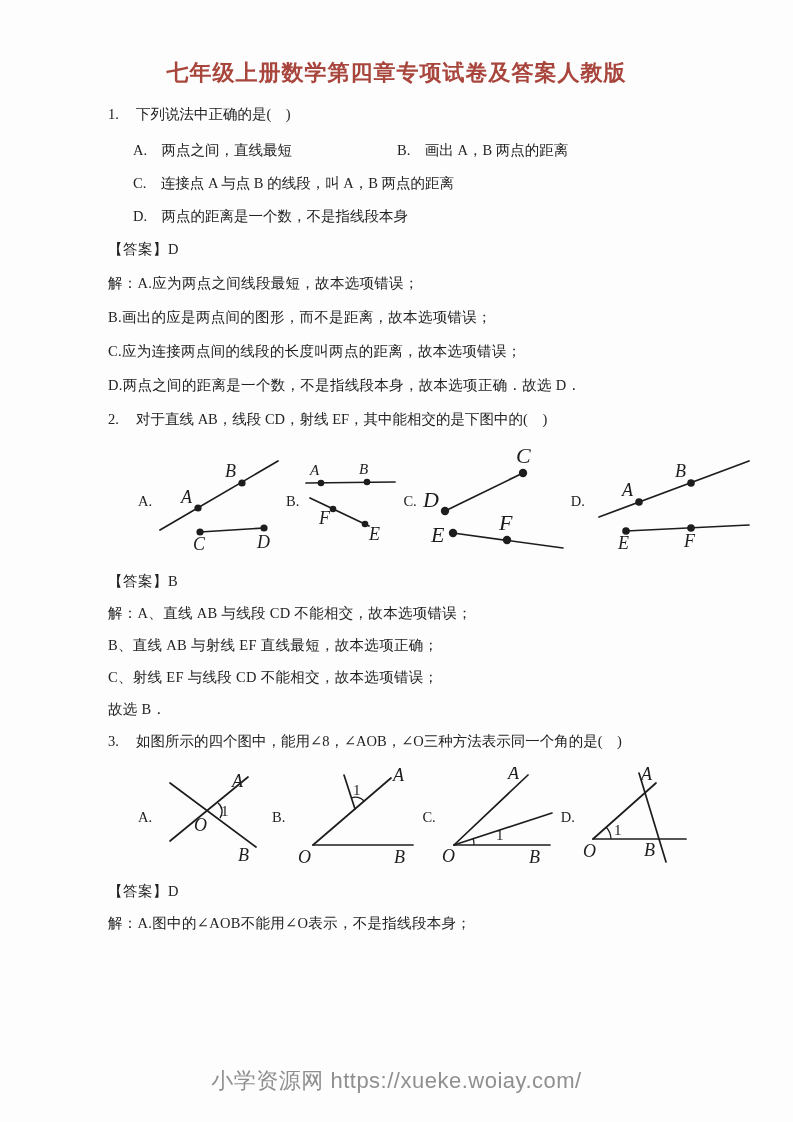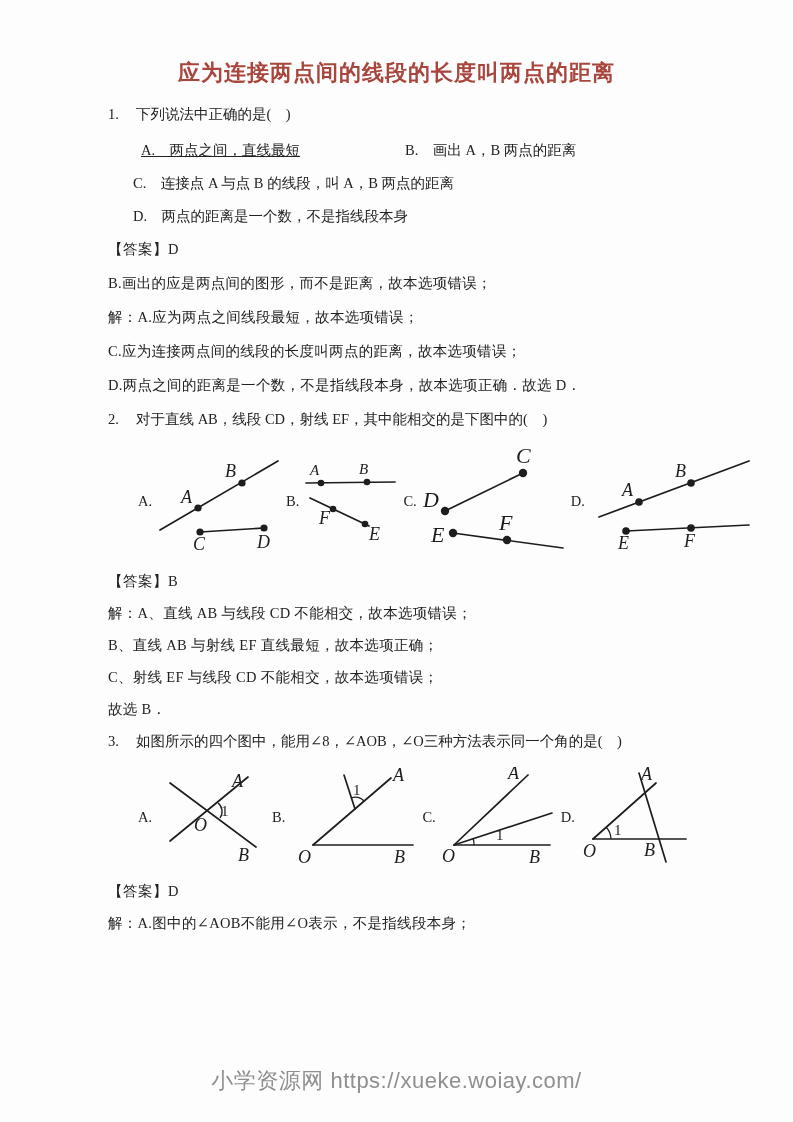--- a/index.html
+++ b/index.html
@@ -64,7 +64,7 @@
 
 <div class="page">
 
-  <h1 class="title">应为连接两点间的线段的长度叫两点的距离</h1>
+  <h1 class="title">七年级上册数学第四章专项试卷及答案人教版</h1>
 
   <div class="content">
 

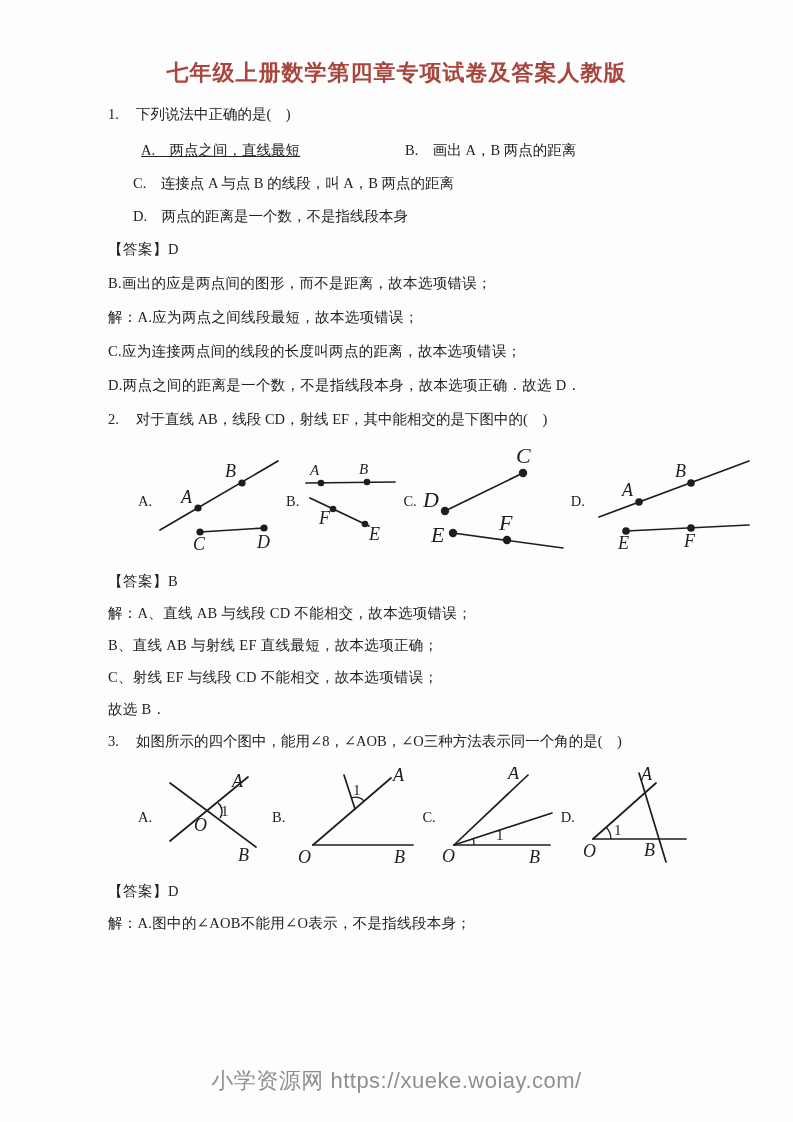--- a/index.html
+++ b/index.html
@@ -33,7 +33,7 @@
   .q-num{display:inline-block;width:28px;}
   .opt{margin-left:25px;}
   .opt-row{display:flex;margin:0 0 12px 25px;}
-  .opt-row .col1{width:264px;margin-left:8px;text-decoration:underline;}
+  .opt-row .col1{width:264px;margin-left:0;}
   .opt-row .col2{margin-left:0;}
   p.opt{margin:0 0 12px 25px;}
   .answer{letter-spacing:.5px;}

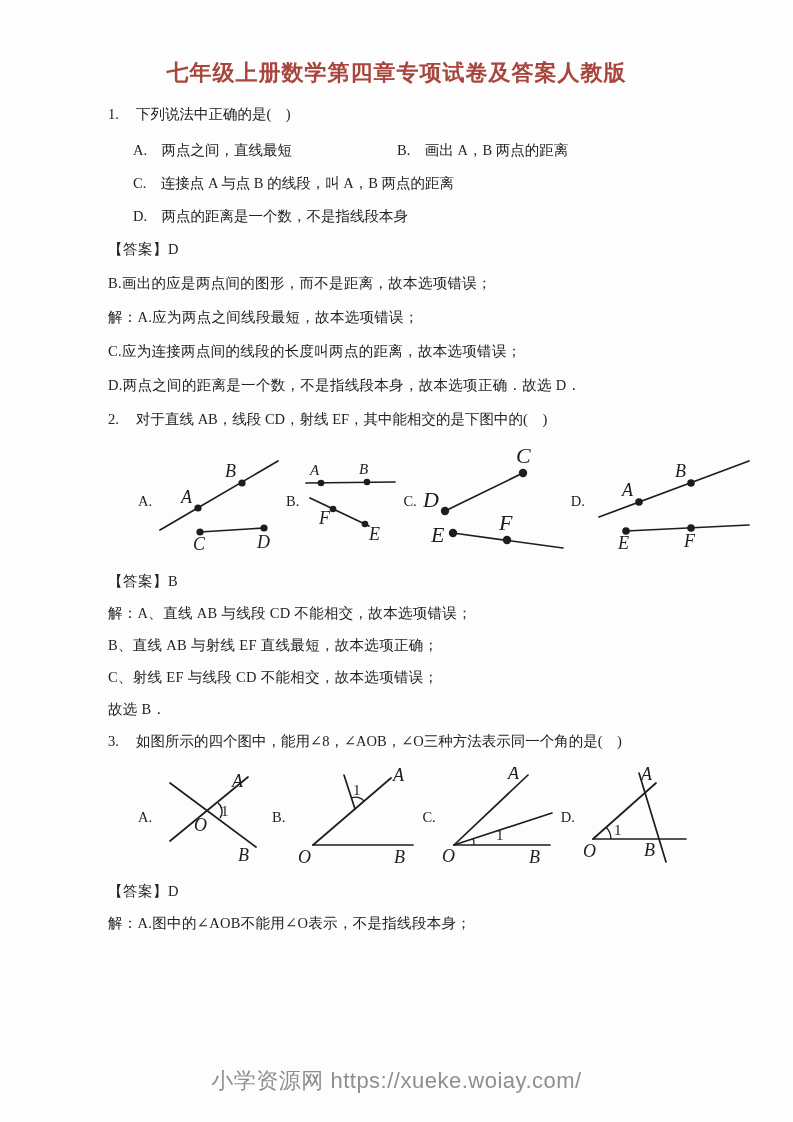--- a/index.html
+++ b/index.html
@@ -79,8 +79,8 @@
     <p class="opt">D.　两点的距离是一个数，不是指线段本身</p>
 
     <p class="answer">【答案】D</p>
+    <p class="exp">解：A.应为两点之间线段最短，故本选项错误；</p>
     <p class="exp">B.画出的应是两点间的图形，而不是距离，故本选项错误；</p>
-    <p class="exp">解：A.应为两点之间线段最短，故本选项错误；</p>
     <p class="exp">C.应为连接两点间的线段的长度叫两点的距离，故本选项错误；</p>
     <p class="exp">D.两点之间的距离是一个数，不是指线段本身，故本选项正确．故选 D．</p>
 

